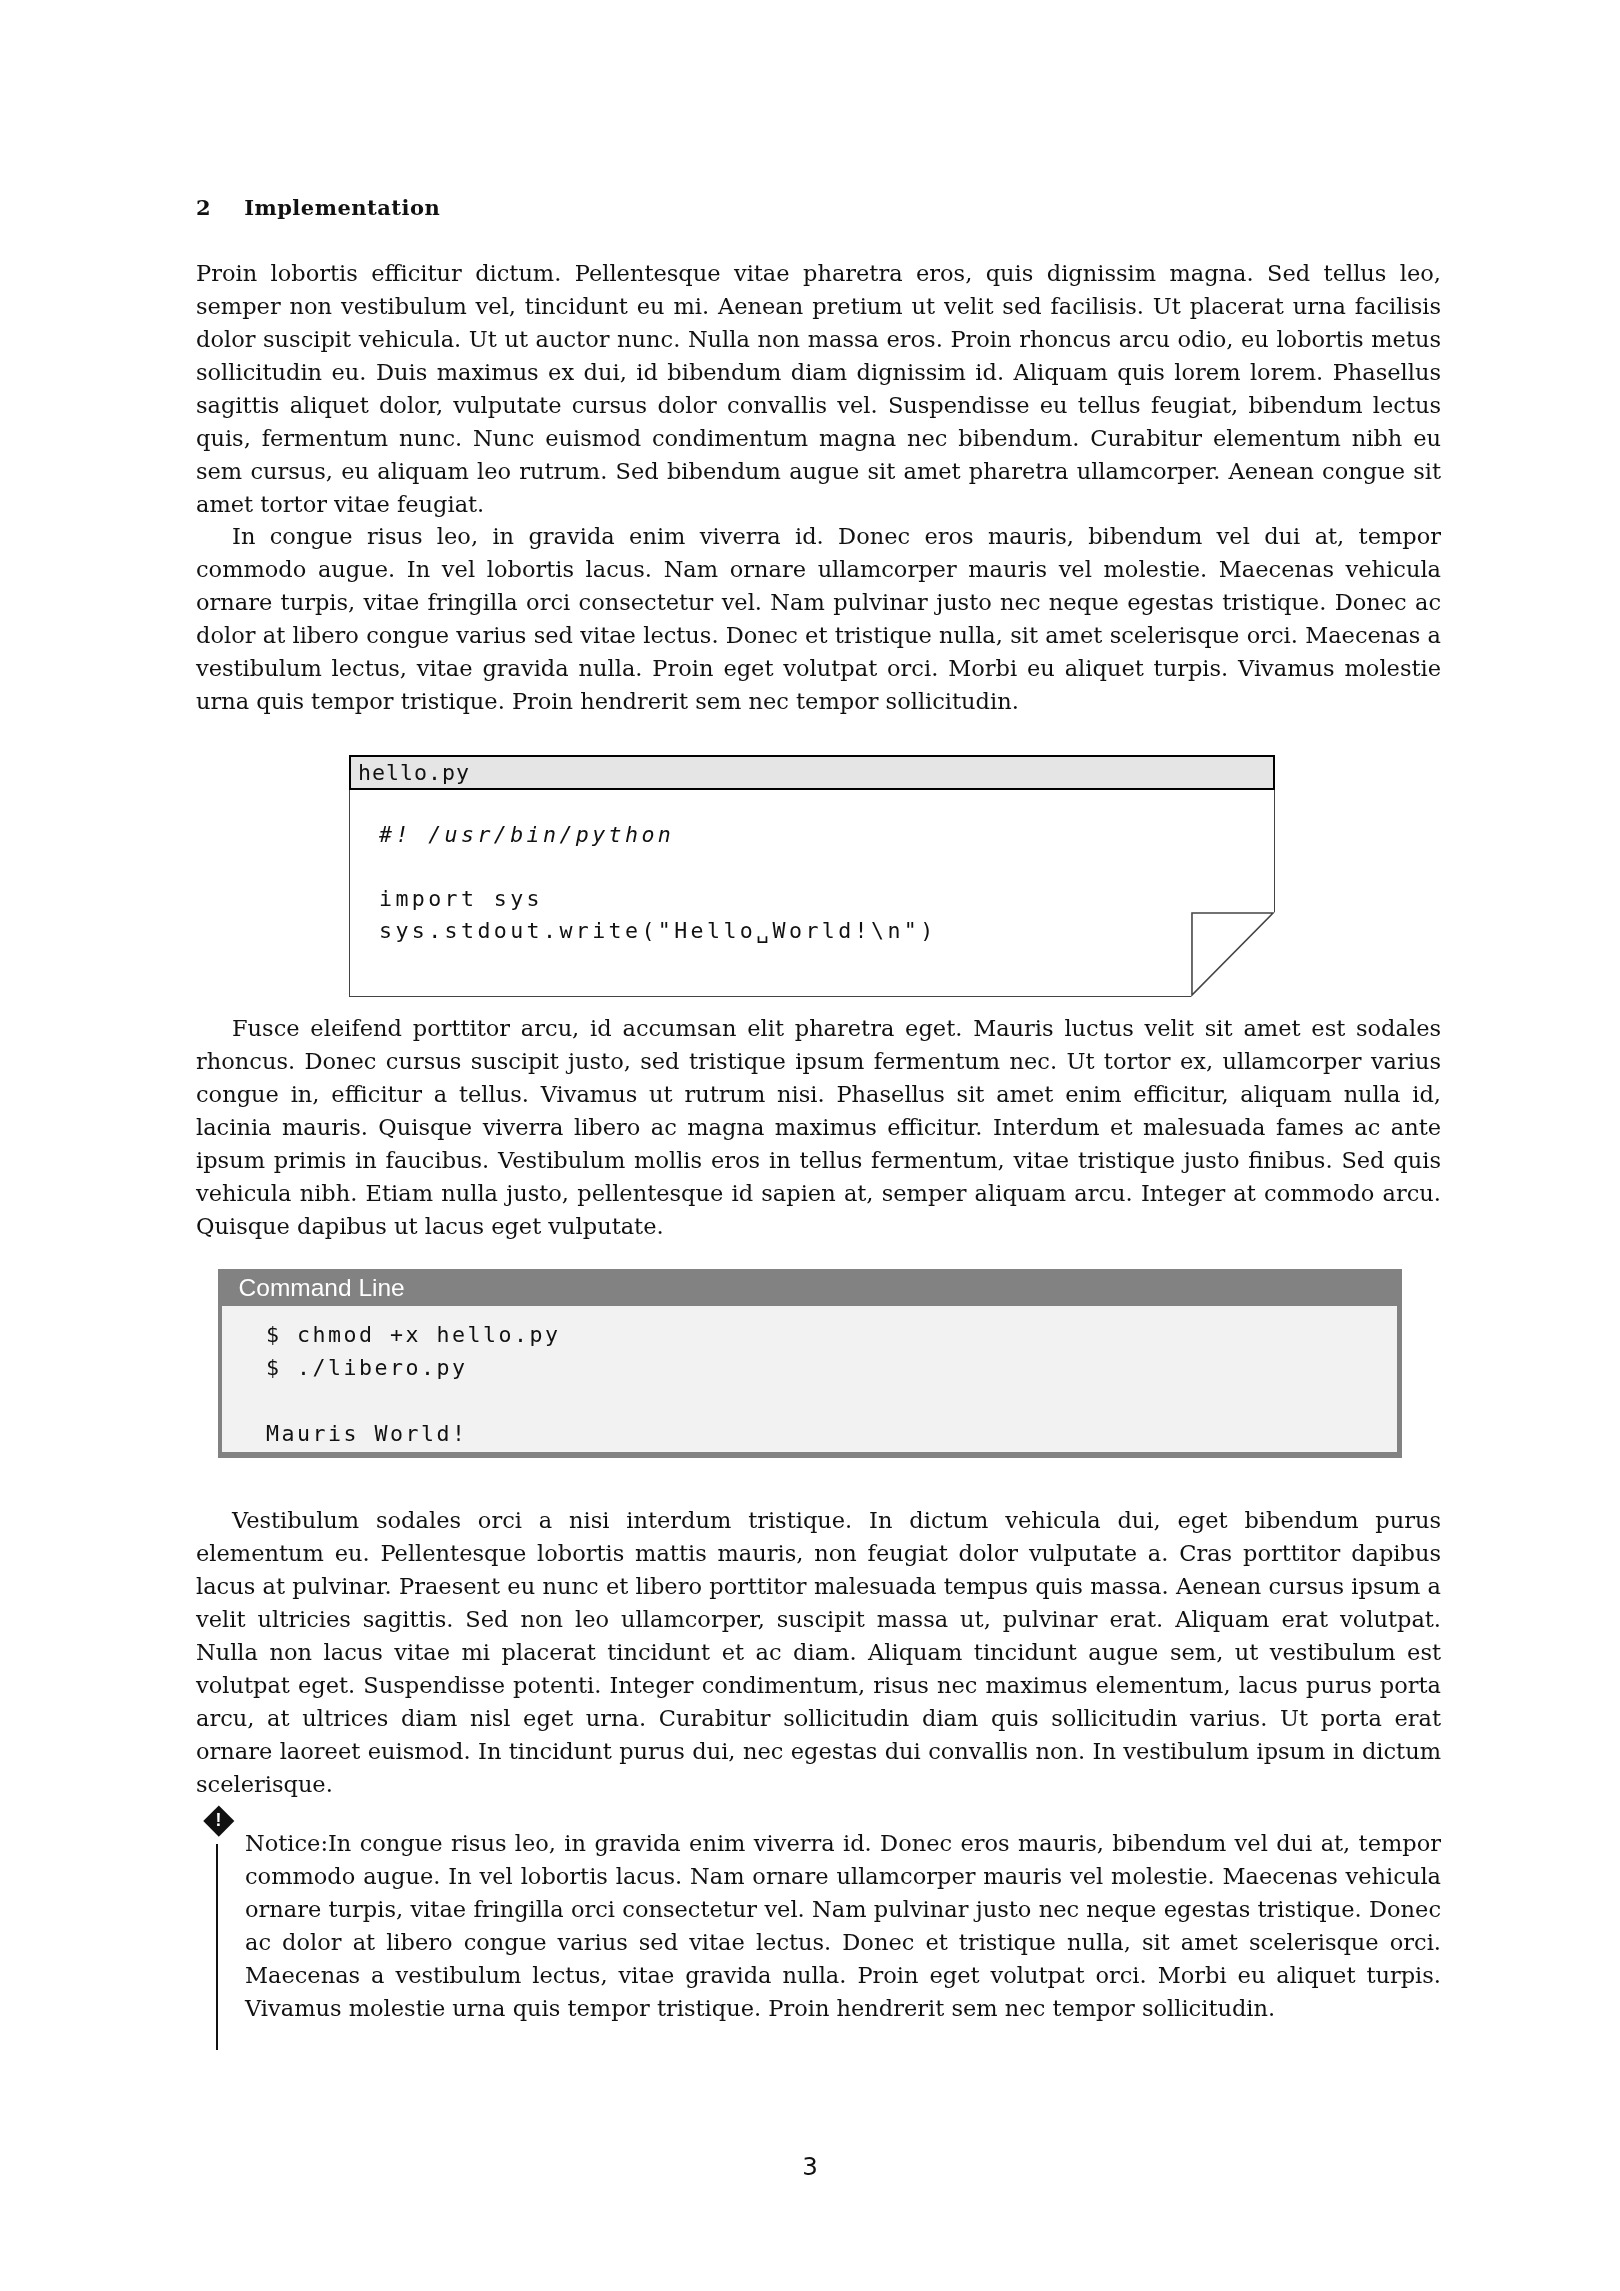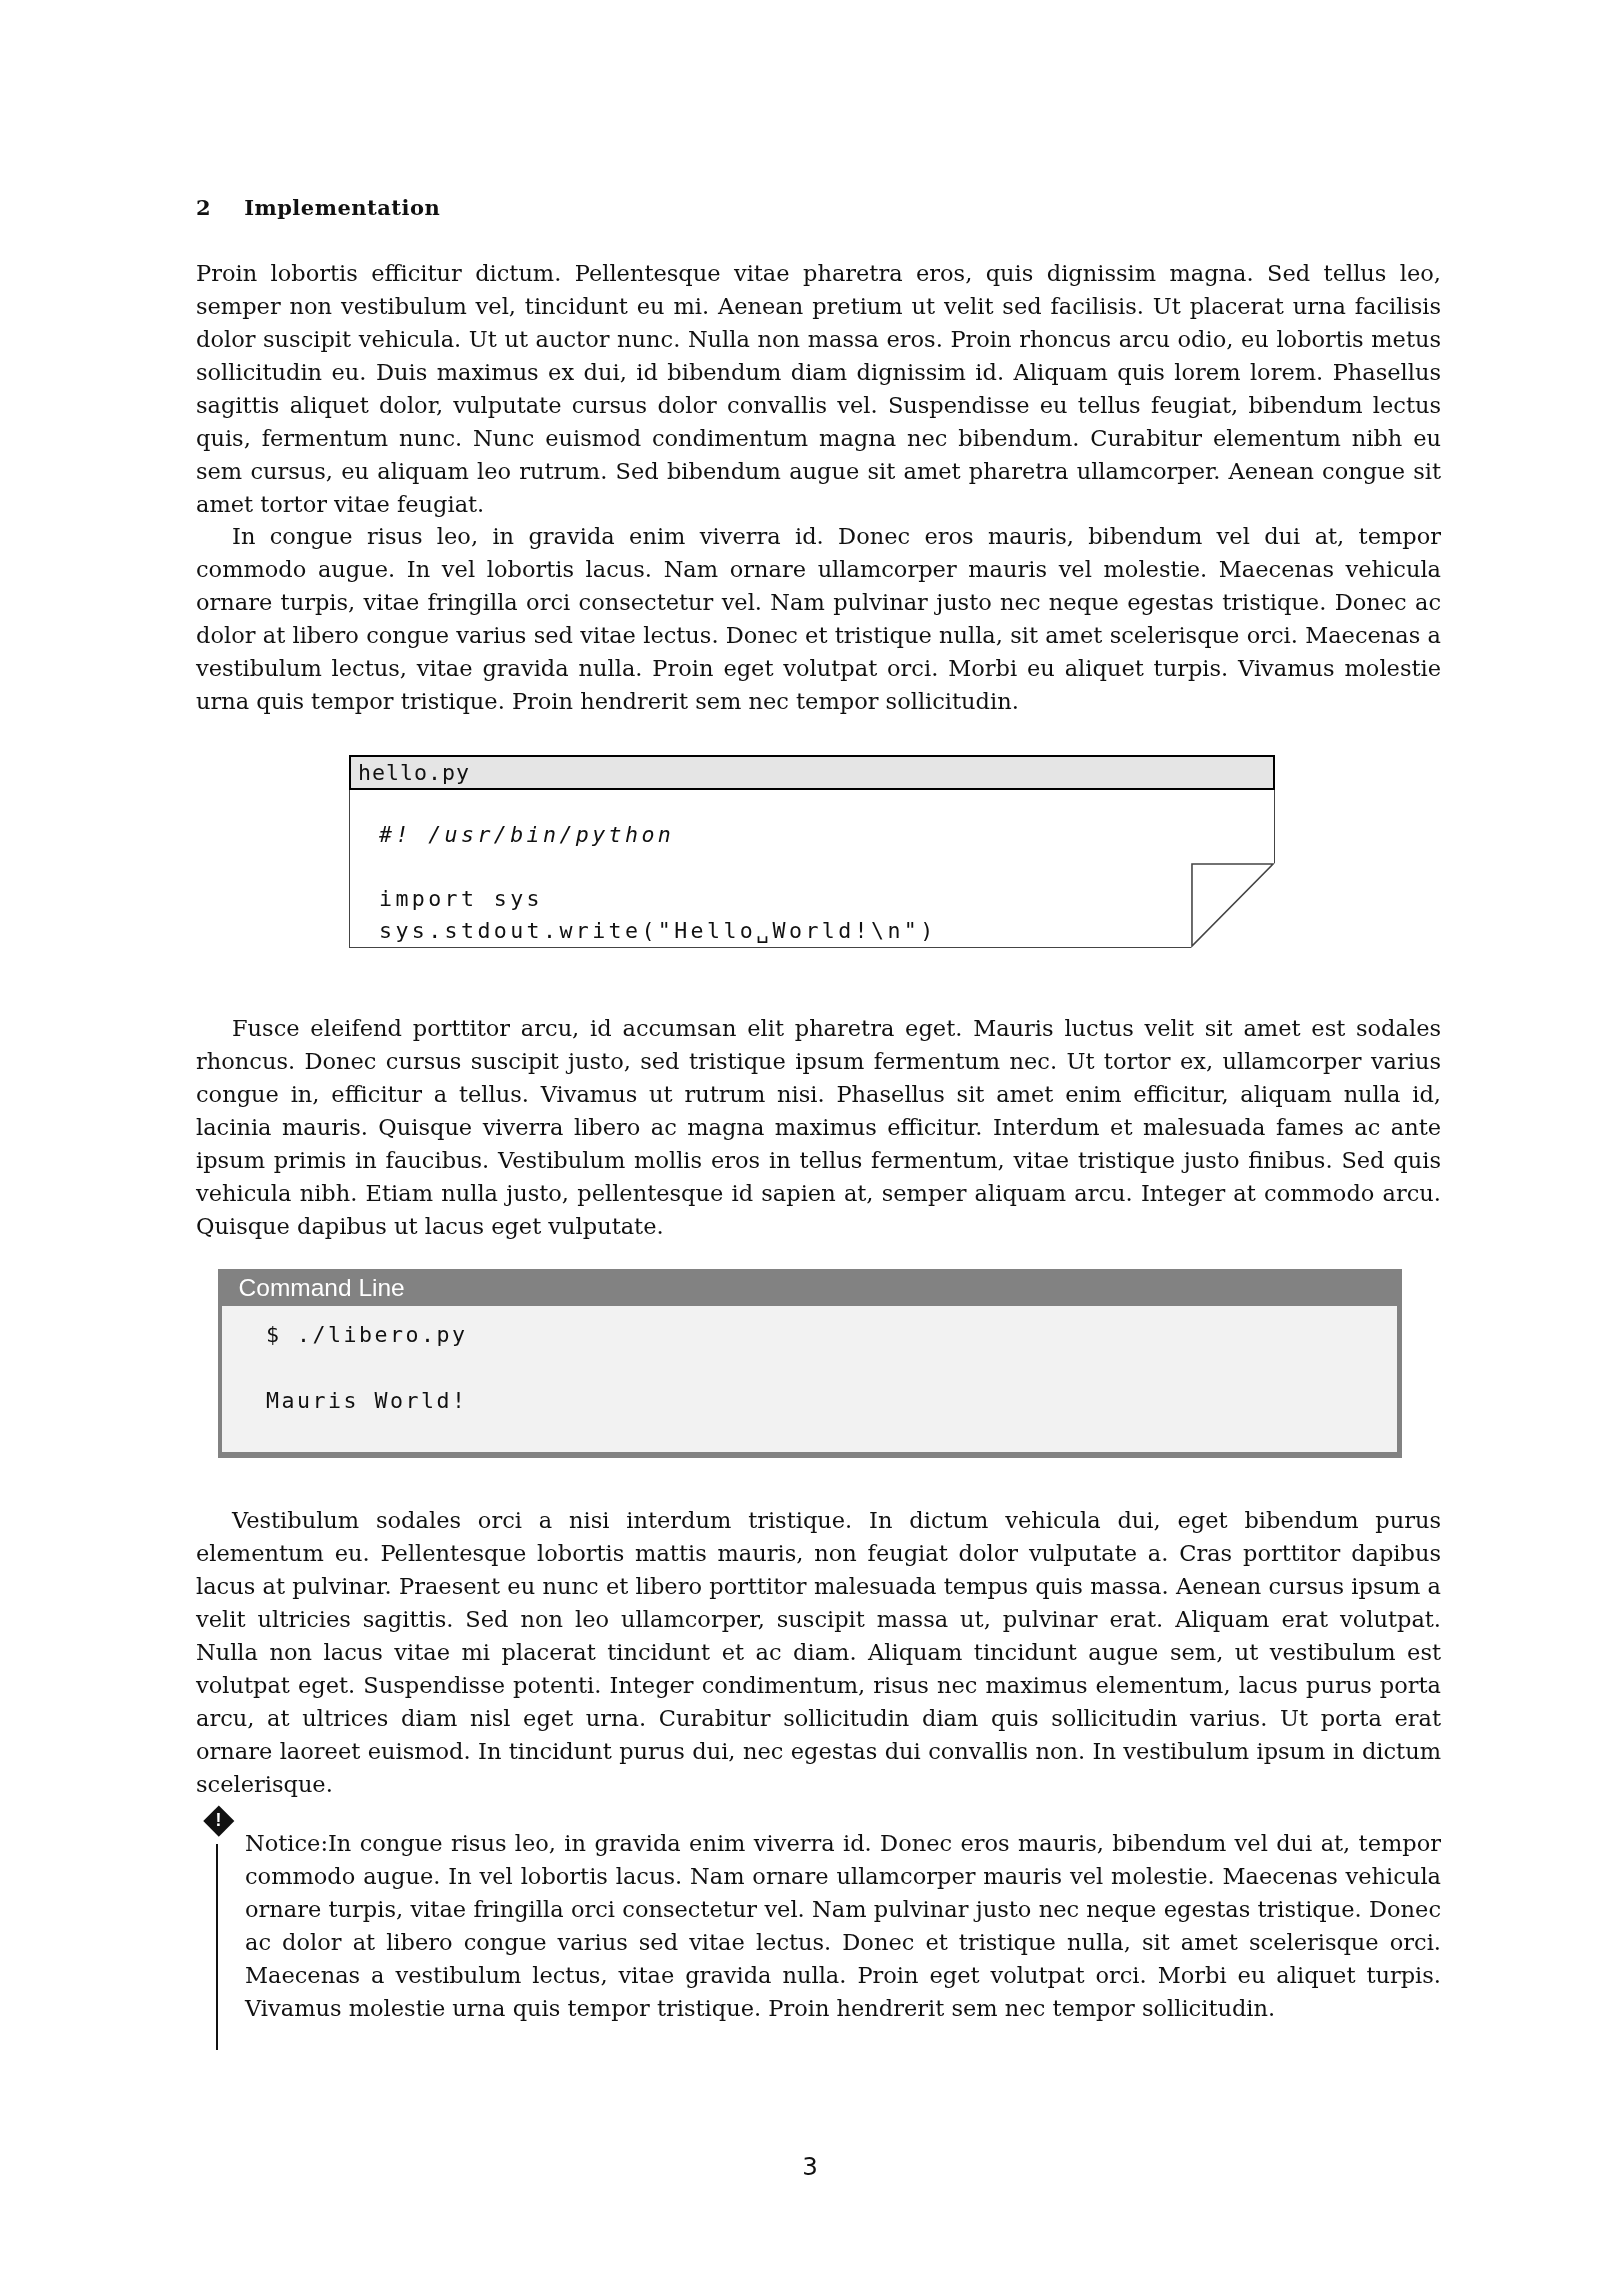--- a/index.html
+++ b/index.html
@@ -39,7 +39,7 @@
     padding-left:6.9px; letter-spacing:1px;
   }
   .code-body {
-    position:relative; box-sizing:border-box; height:158px;
+    position:relative; box-sizing:border-box; height:207px;
     border:1px solid #444; border-top:none;
     padding:29px 0 0 29px;
     font-family:"DejaVu Sans Mono", monospace; font-size:21.6px;

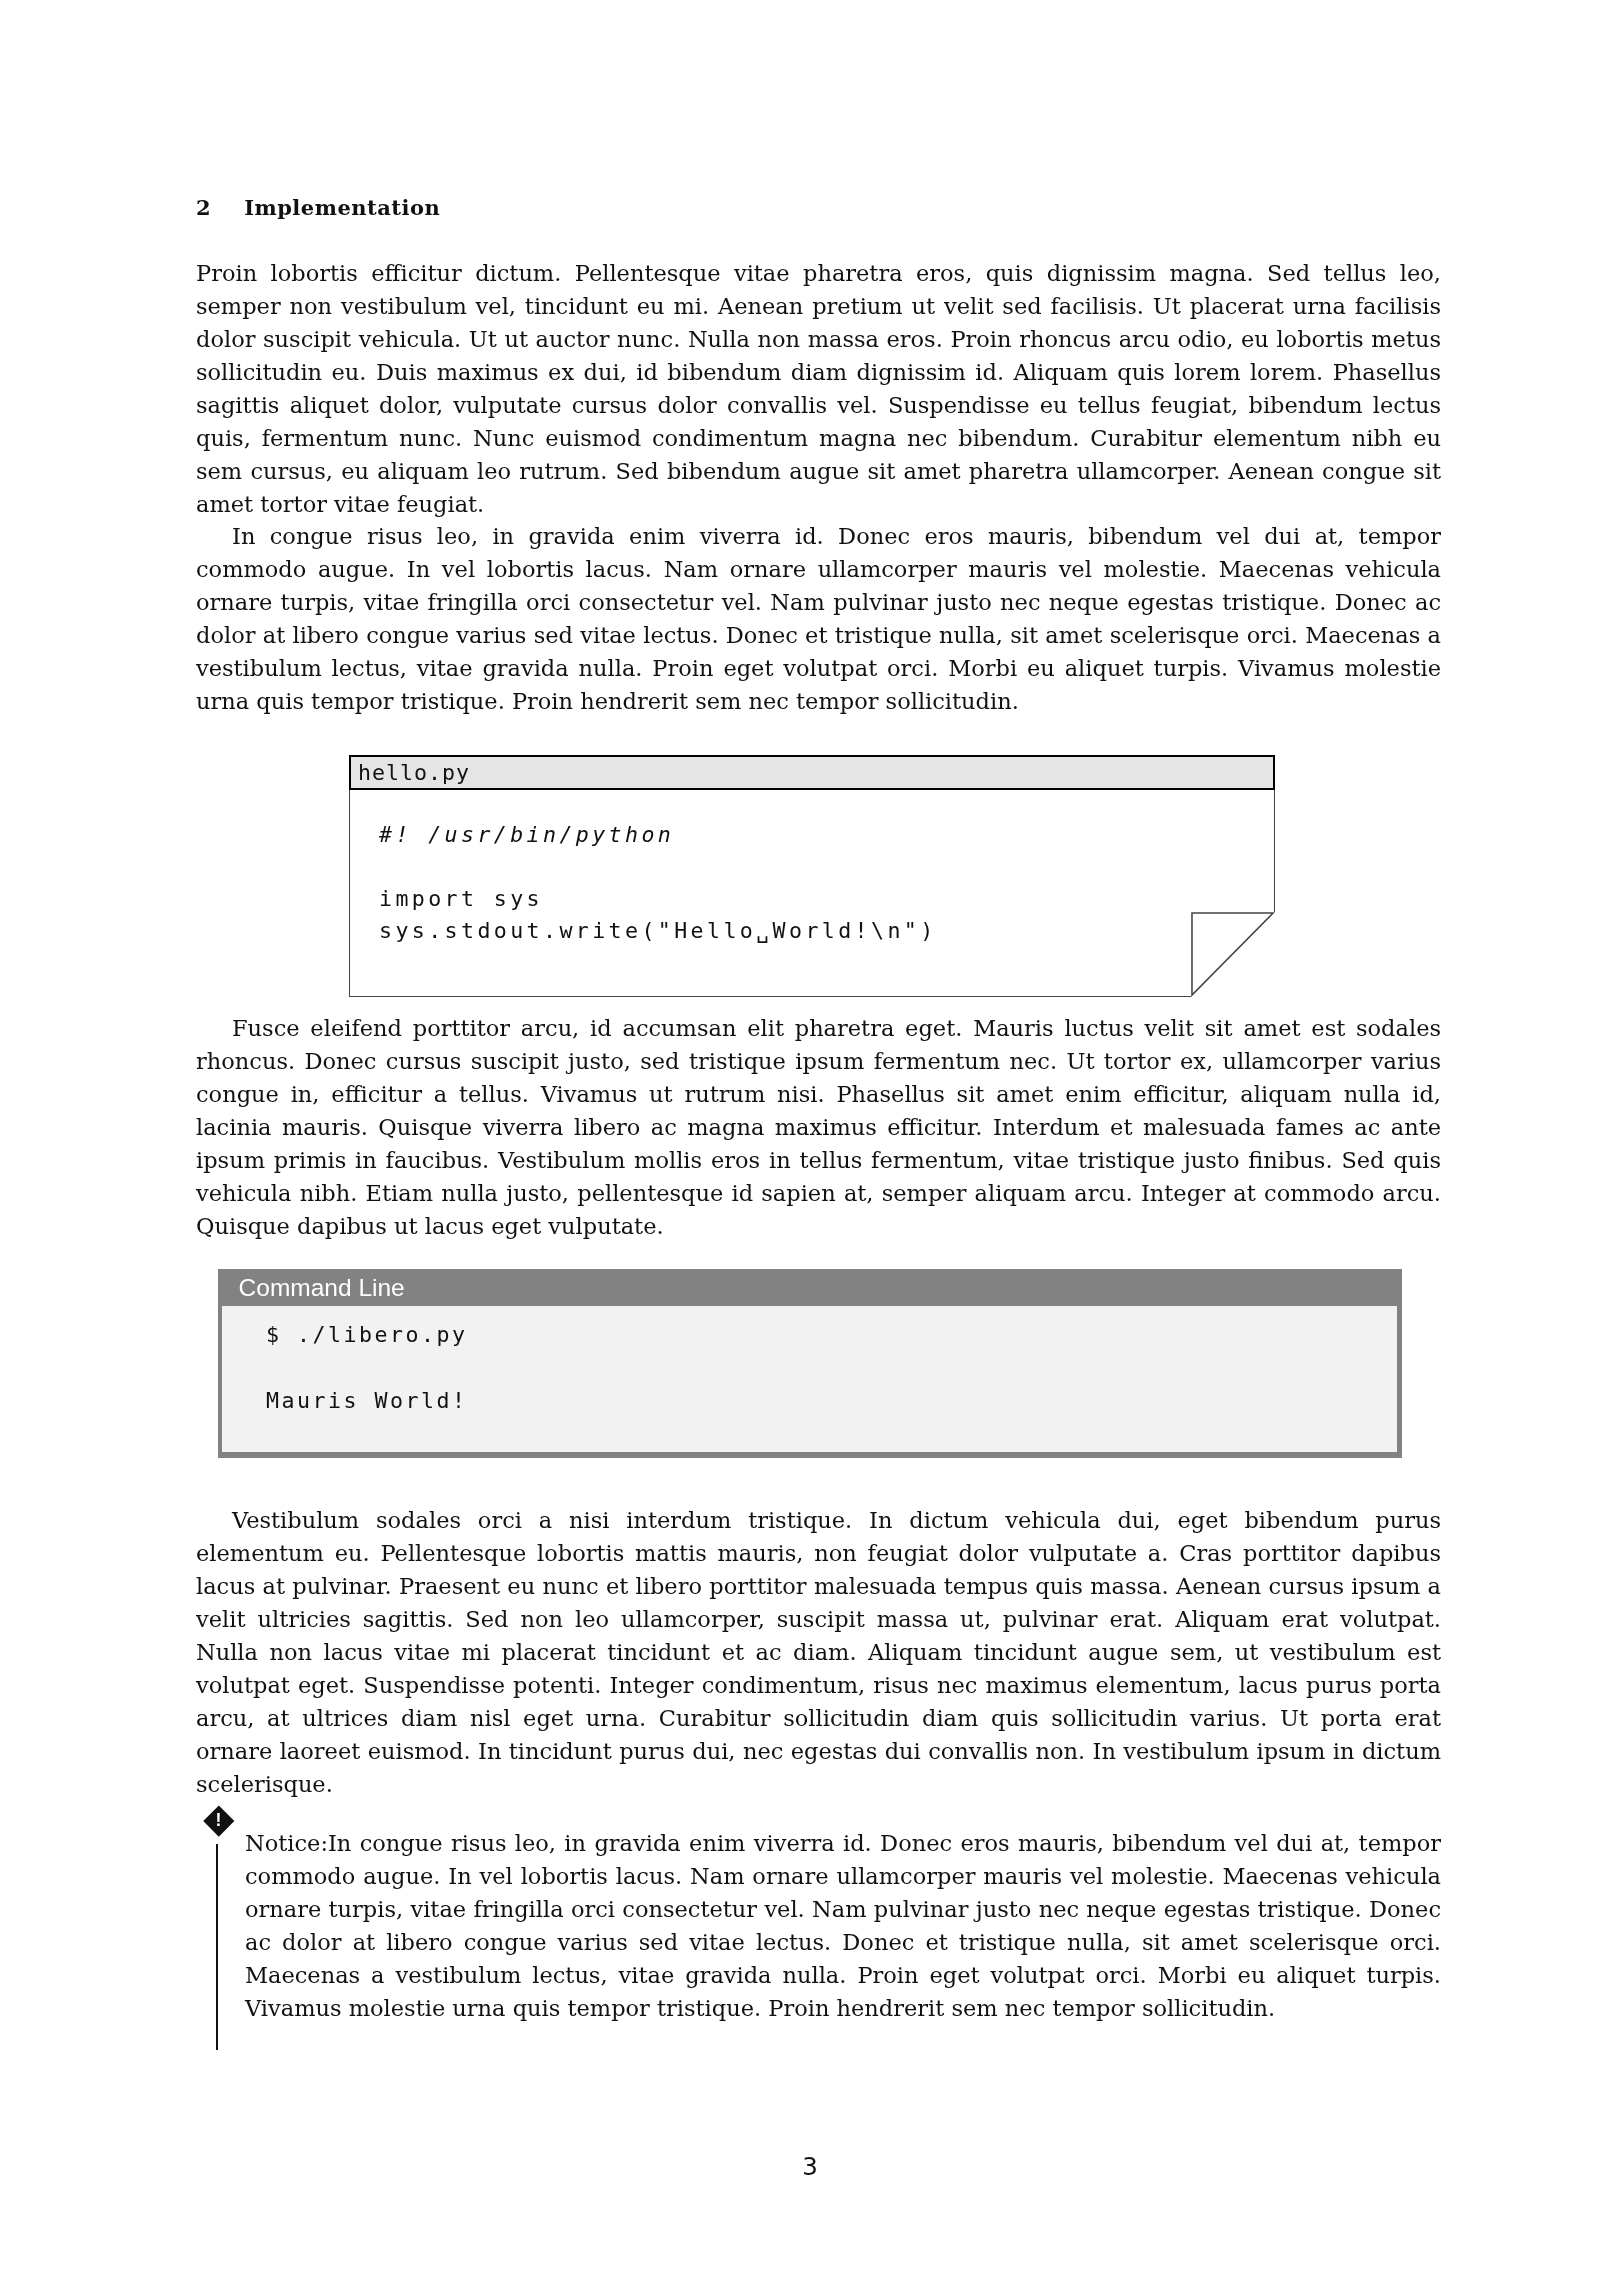--- a/index.html
+++ b/index.html
@@ -131,6 +131,7 @@
   <div class="cmd-box">
     <div class="cmd-title">Command Line</div>
     <div class="cmd-body">
+      <div class="cmd-line">$ chmod +x hello.py</div>
       <div class="cmd-line">$ ./libero.py</div>
       <div class="cmd-line"></div>
       <div class="cmd-line">Mauris World!</div>

